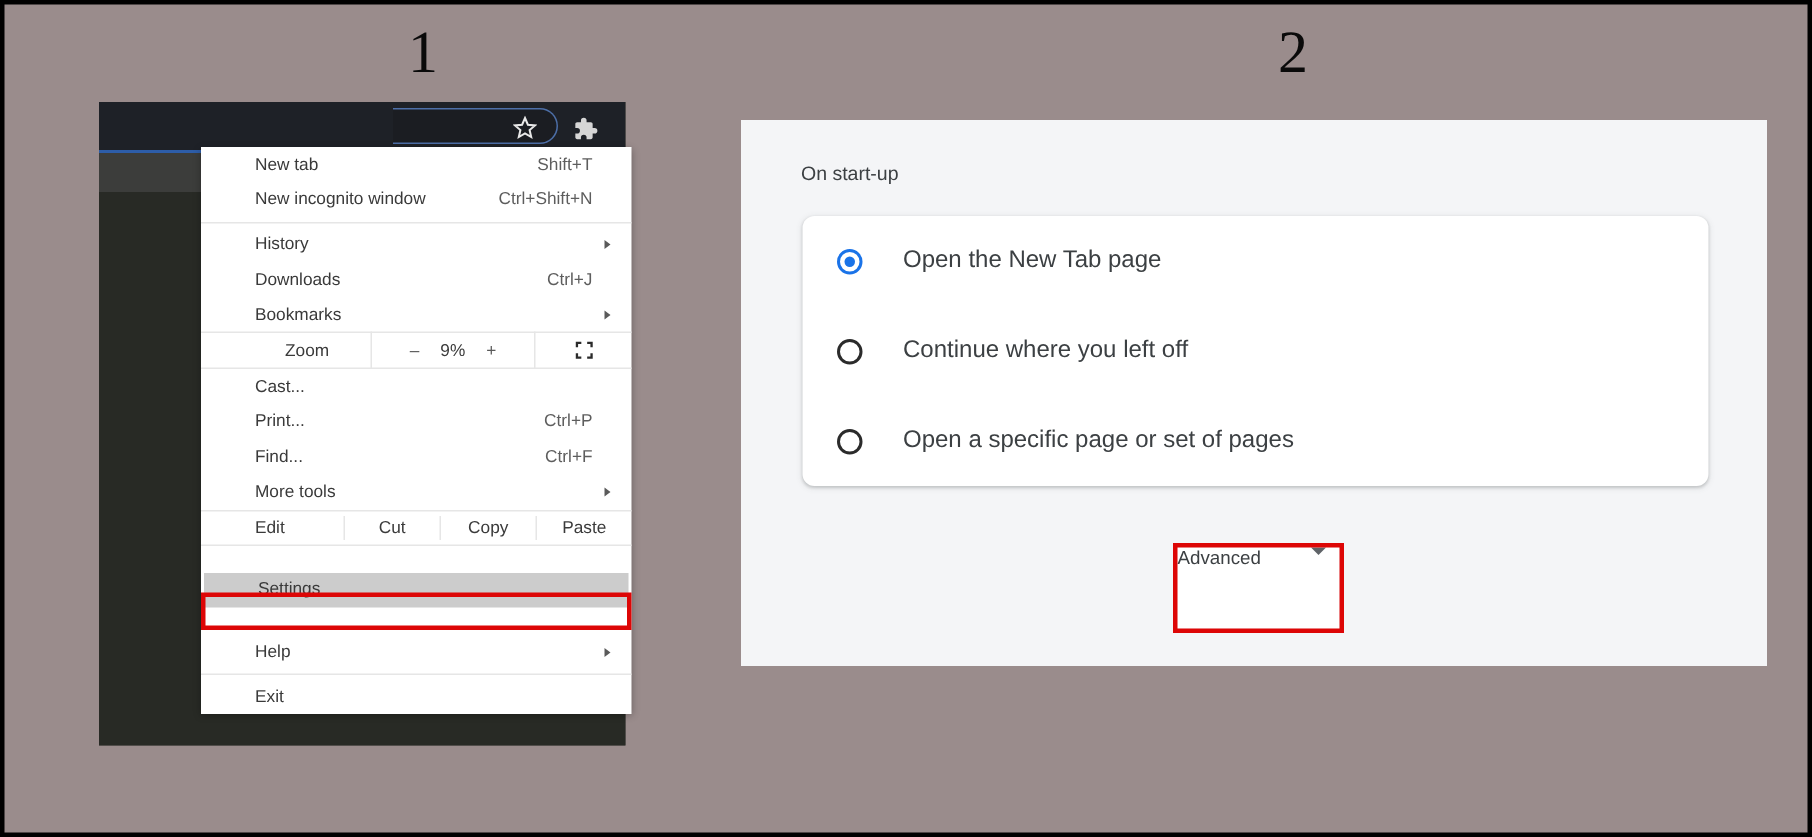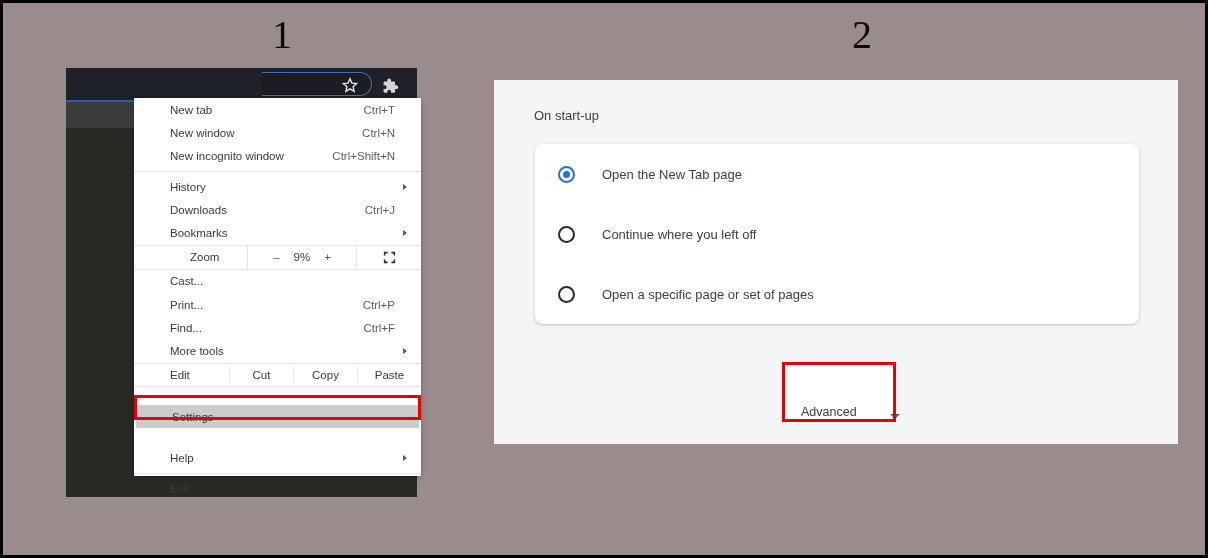--- a/index.html
+++ b/index.html
@@ -289,7 +289,7 @@
 
     <div class="menu-row">
       <span class="m-label">New tab</span>
-      <span class="m-accel">Ctrl+T</span>
+      <span class="m-accel">Shift+T</span>
     </div>
     <div class="menu-row">
       <span class="m-label">New window</span>

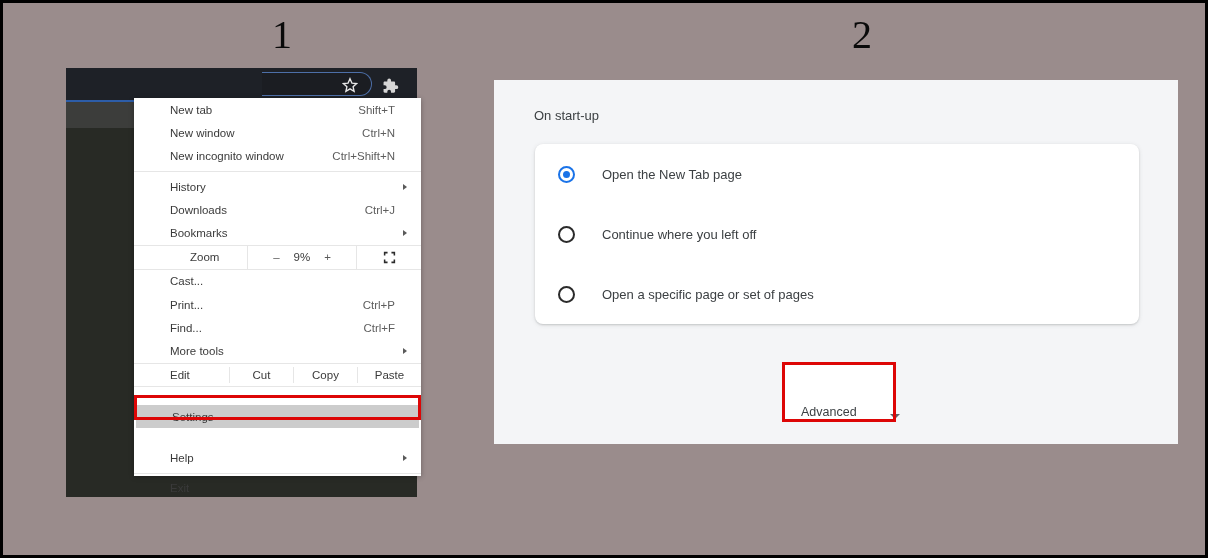--- a/index.html
+++ b/index.html
@@ -292,10 +292,6 @@
       <span class="m-accel">Shift+T</span>
     </div>
     <div class="menu-row">
-      <span class="m-label">New window</span>
-      <span class="m-accel">Ctrl+N</span>
-    </div>
-    <div class="menu-row">
       <span class="m-label">New incognito window</span>
       <span class="m-accel">Ctrl+Shift+N</span>
     </div>

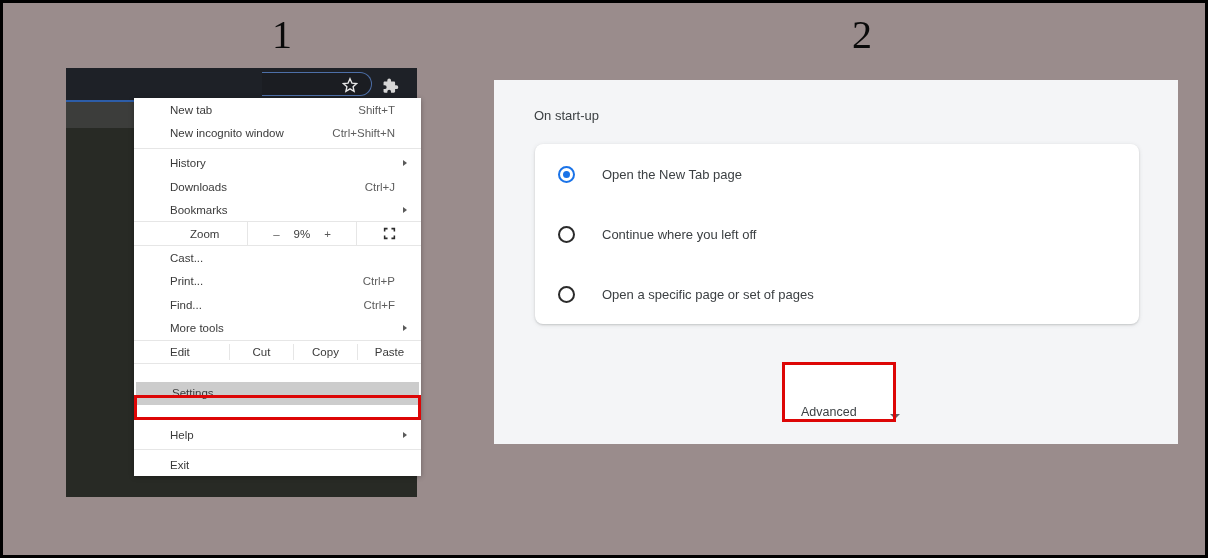--- a/index.html
+++ b/index.html
@@ -227,7 +227,7 @@
   .radio-row.selected .radio-inner { display: block; }
   .radio-label {
     margin-left: 27px;
-    font-size: 13px;
+    font-size: 16px;
     color: #3c4043;
     white-space: nowrap;
     text-align: right;

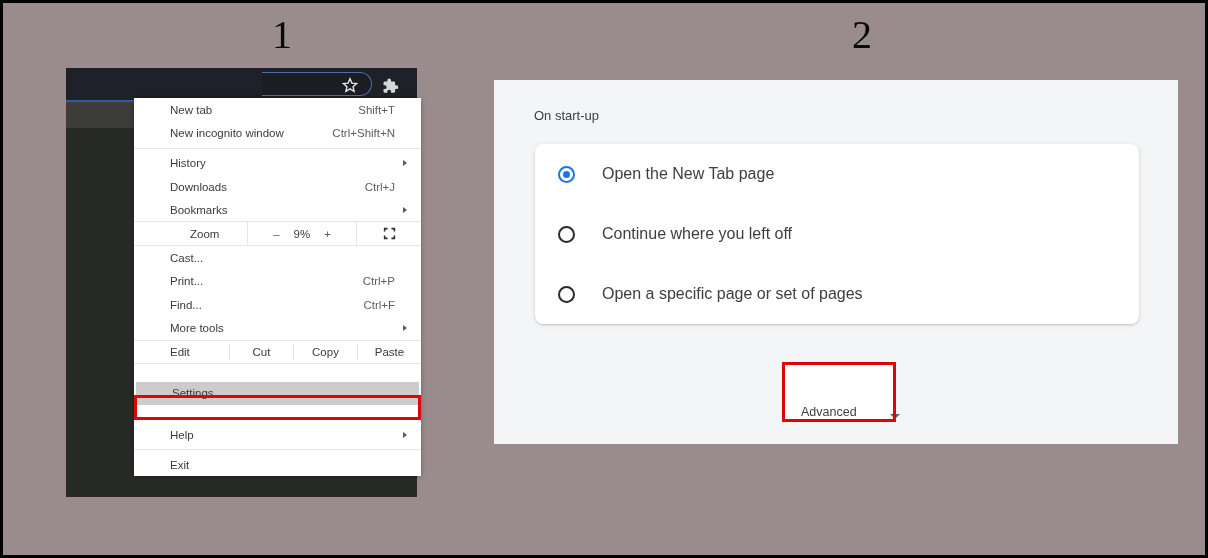--- a/index.html
+++ b/index.html
@@ -238,8 +238,7 @@
     left: 291px; top: 285px;
     width: 108px; height: 54px;
     background: #ffffff;
-    display: flex; align-items: flex-end;
-    padding-left: 16px;
+    display: flex; align-items: flex-start;
     gap: 33px;
   }
   #advanced-label { font-size: 12.5px; color: #3c4043; }

